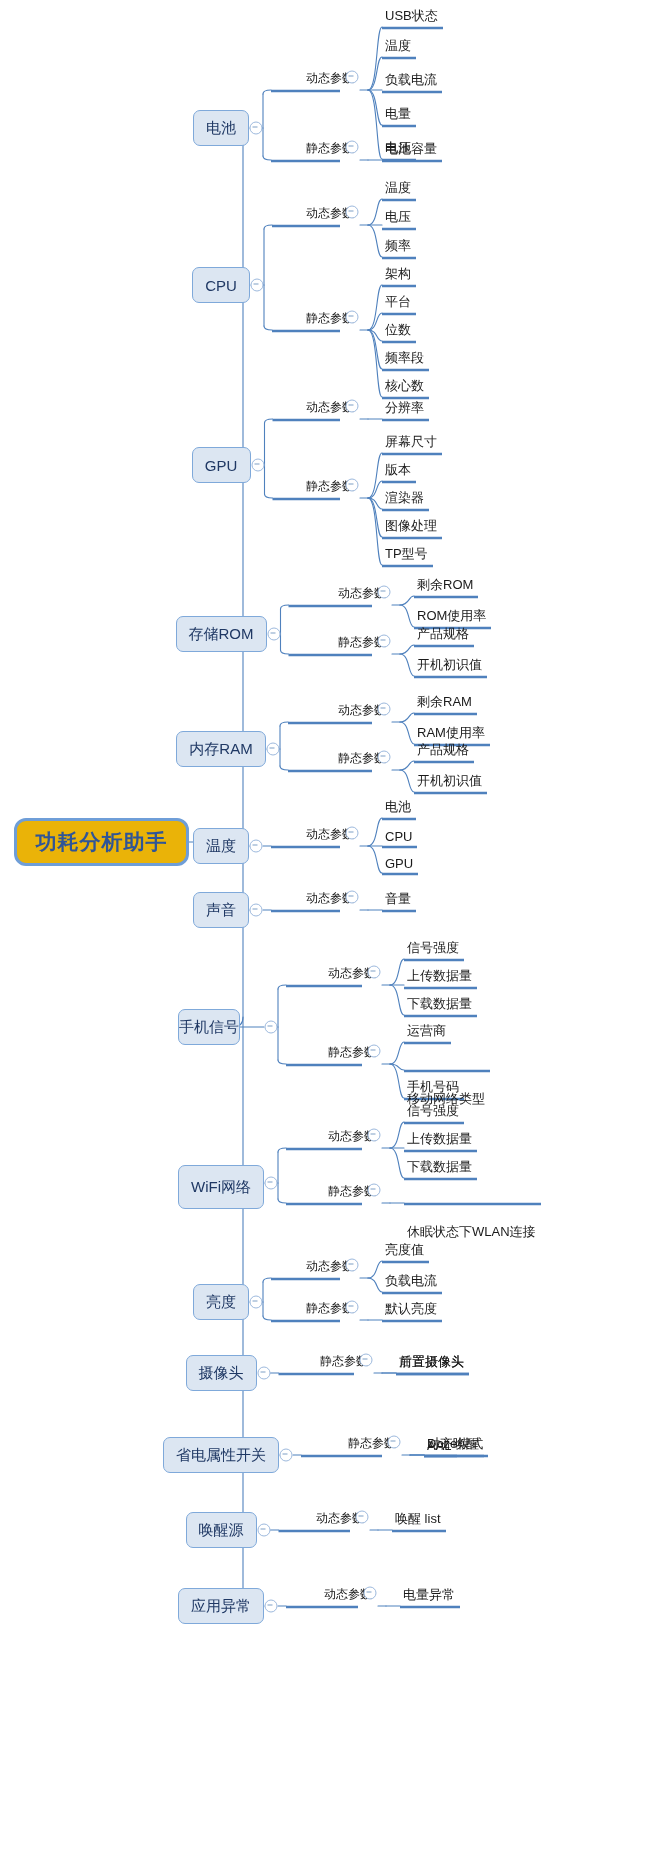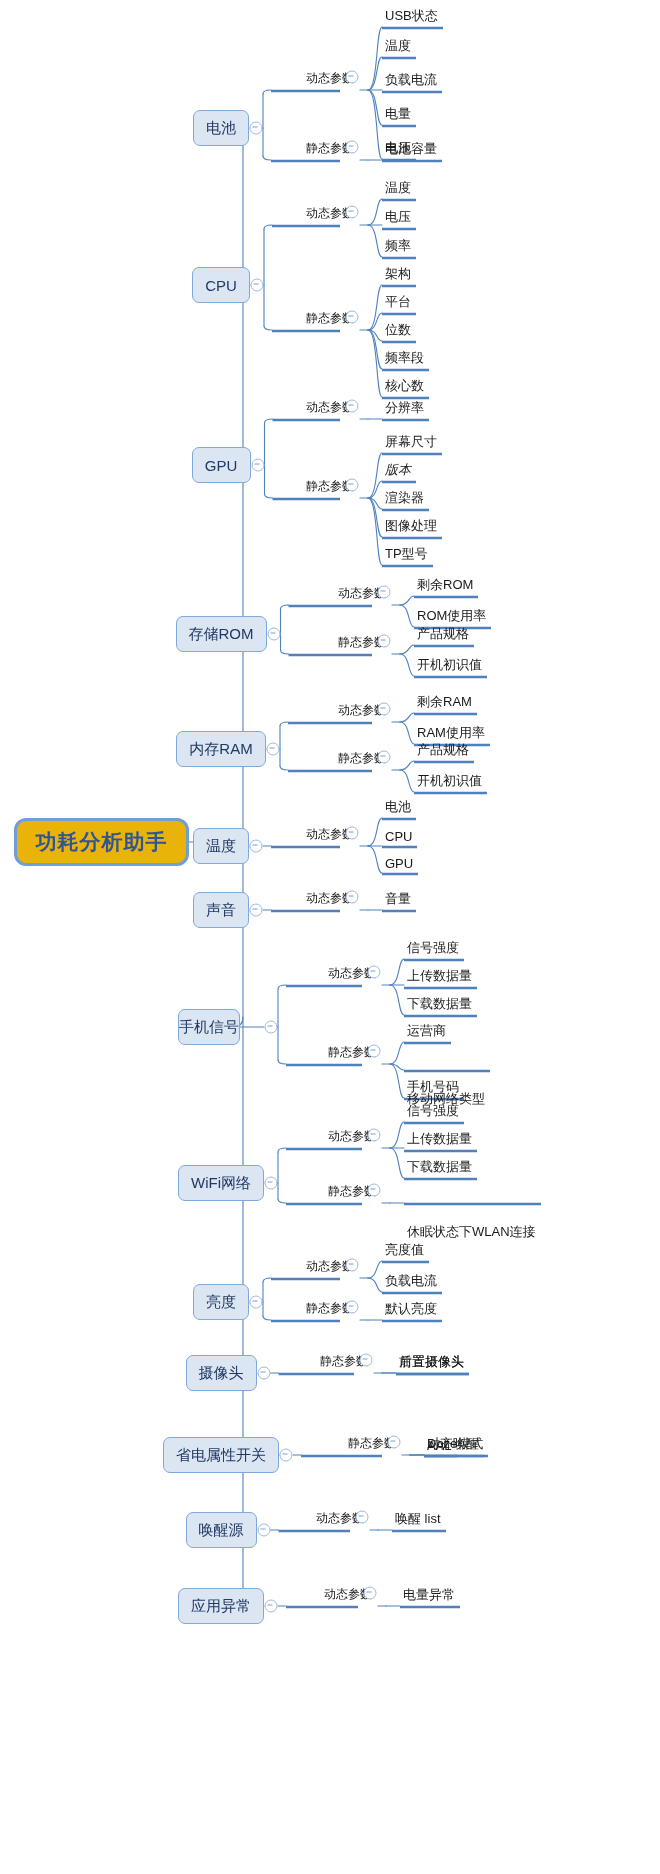--- a/index.html
+++ b/index.html
@@ -304,7 +304,7 @@
       <div class="l2-node" style="left: 330px; top: 495px;">静态参数</div>
       <div class="toggle" style="left: 352px; top: 485px;"></div>
       <div class="leaf-node" style="left: 385px; top: 451px;">屏幕尺寸</div>
-      <div class="leaf-node" style="left: 385px; top: 479px; font-style: italic;">版本</div>
+      <div class="leaf-node" style="left: 385px; top: 479px;">版本</div>
       <div class="leaf-node" style="left: 385px; top: 507px;">渲染器</div>
       <div class="leaf-node" style="left: 385px; top: 535px;">图像处理</div>
       <div class="leaf-node" style="left: 385px; top: 563px;">TP型号</div>

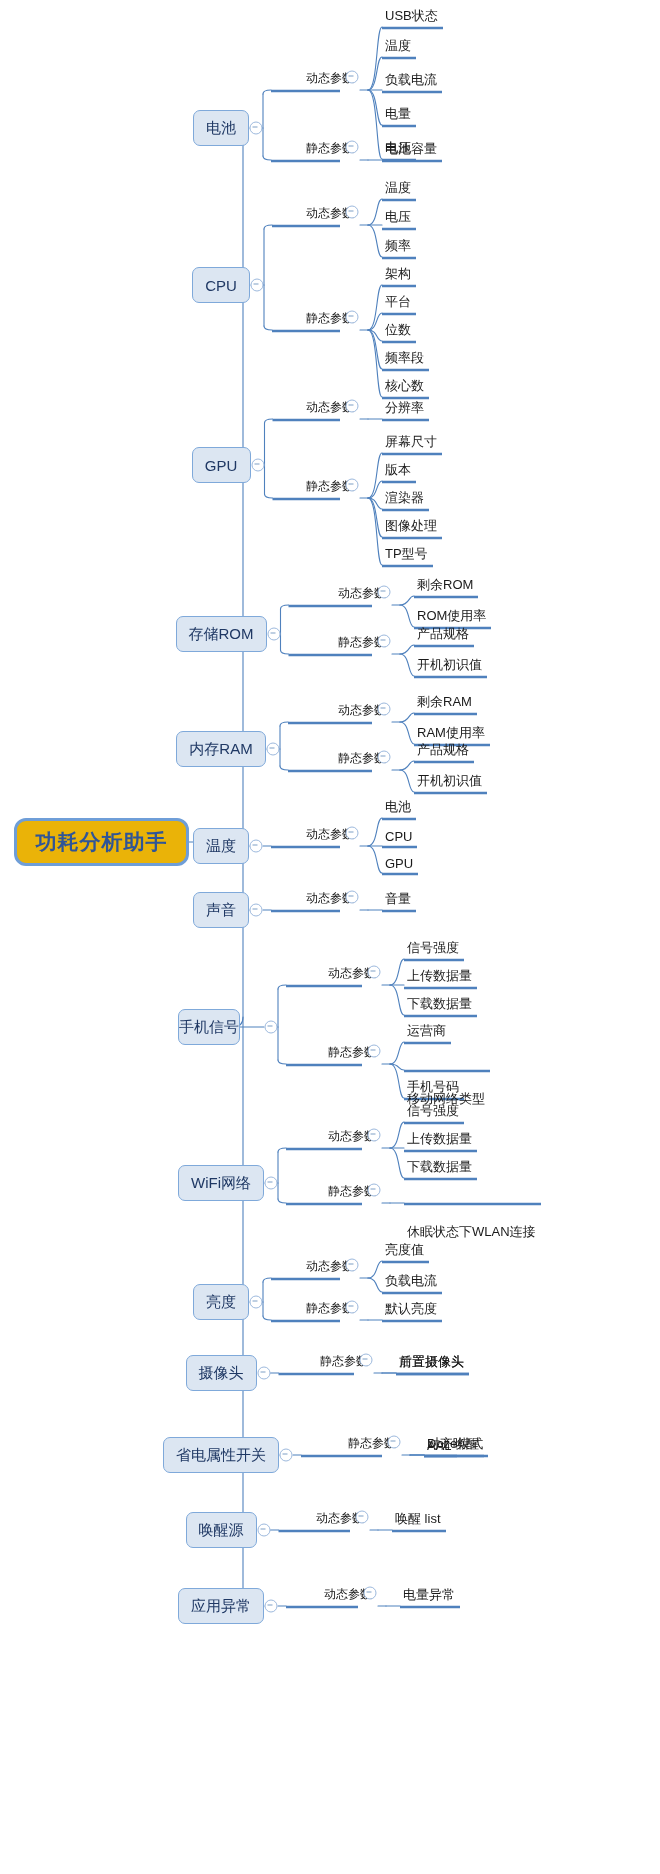--- a/index.html
+++ b/index.html
@@ -362,7 +362,7 @@
       <div class="leaf-node" style="left: 407px; top: 1040px;">运营商</div>
       <div class="leaf-node" style="left: 407px; top: 1068px; margin-top: 40px;">移动网络类型</div>
       <div class="leaf-node" style="left: 407px; top: 1096px;">手机号码</div>
-      <div class="l1-node" style="left: 178px; top: 1165px; width: 86px; height: 36px;">
+      <div class="l1-node" style="left: 178px; top: 1165px; width: 86px; height: 44px;">
         <span>WiFi网络</span>
       </div>
       <div class="toggle" style="left: 271px; top: 1183px;"></div>

